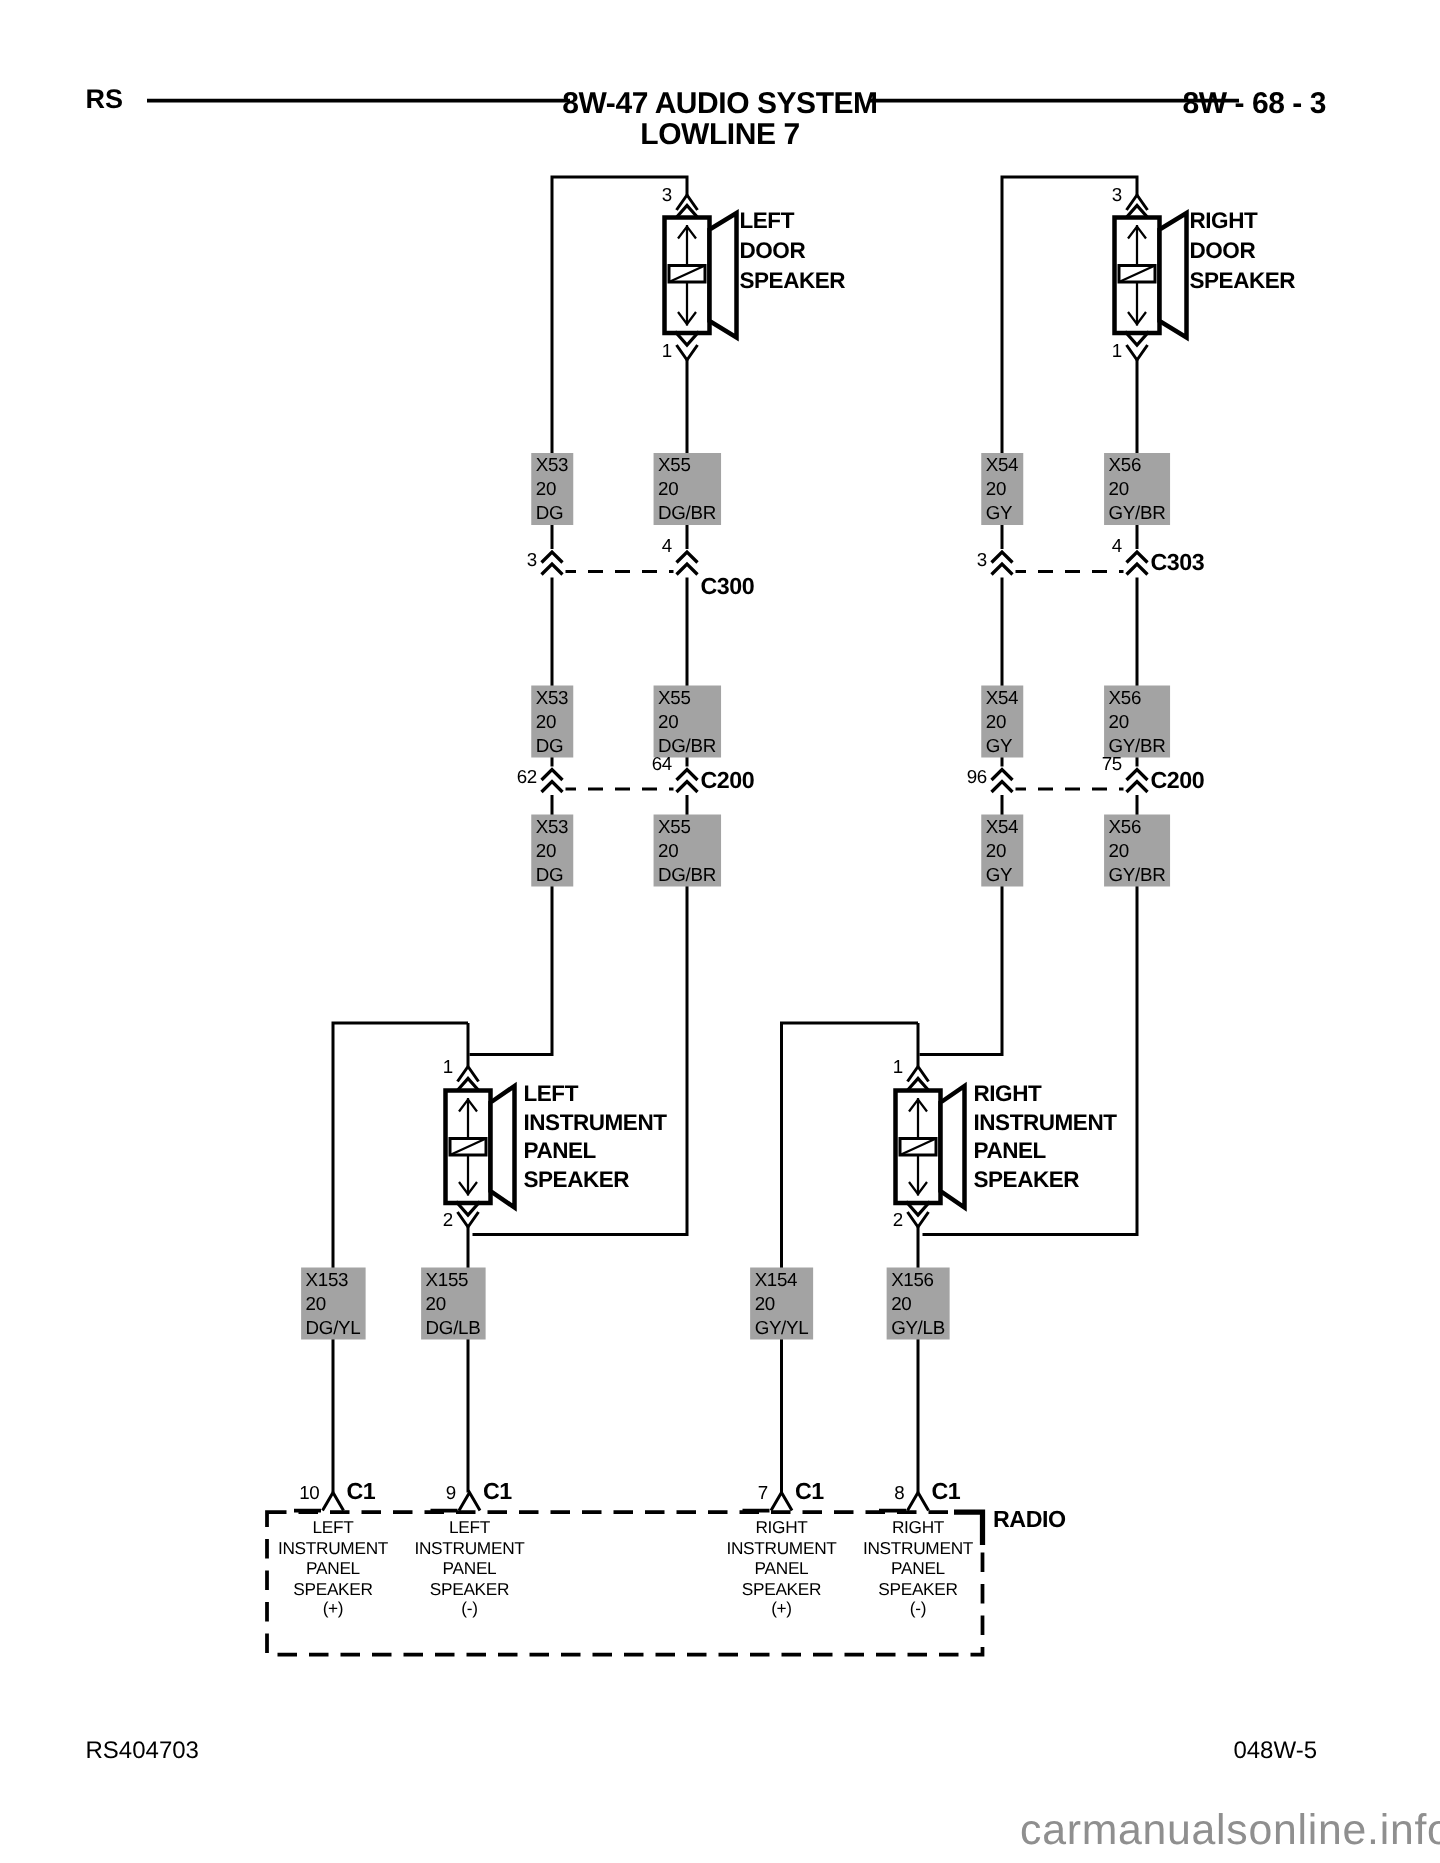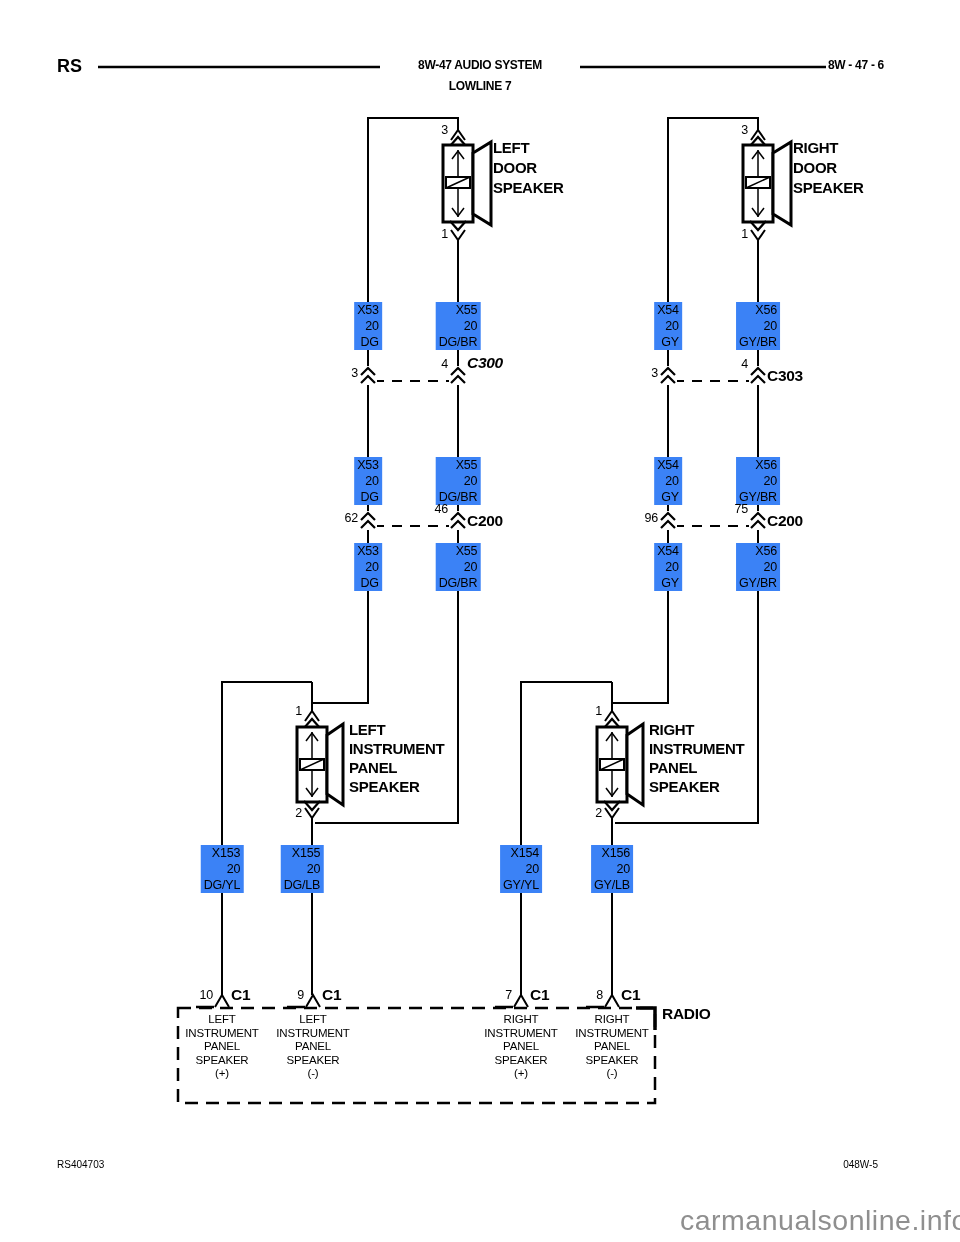--- a/index.html
+++ b/index.html
@@ -7,7 +7,7 @@
         font-family:"Liberation Sans",sans-serif;color:#000;}
   #lines{position:absolute;left:0;top:0;z-index:1;}
   .txt{position:absolute;z-index:2;}
-  .hdr{font-weight:bold;font-size:12px;letter-spacing:-0.3px;}
+  .hdr{font-weight:bold;font-size:20px;letter-spacing:-0.3px;}
   .hdr-code{font-weight:bold;font-size:18px;letter-spacing:0px;}
   .ctr{transform:translateX(-50%);text-align:center;}
   .wl{transform:translateX(-50%);text-align:right;font-size:12.5px;line-height:16px;

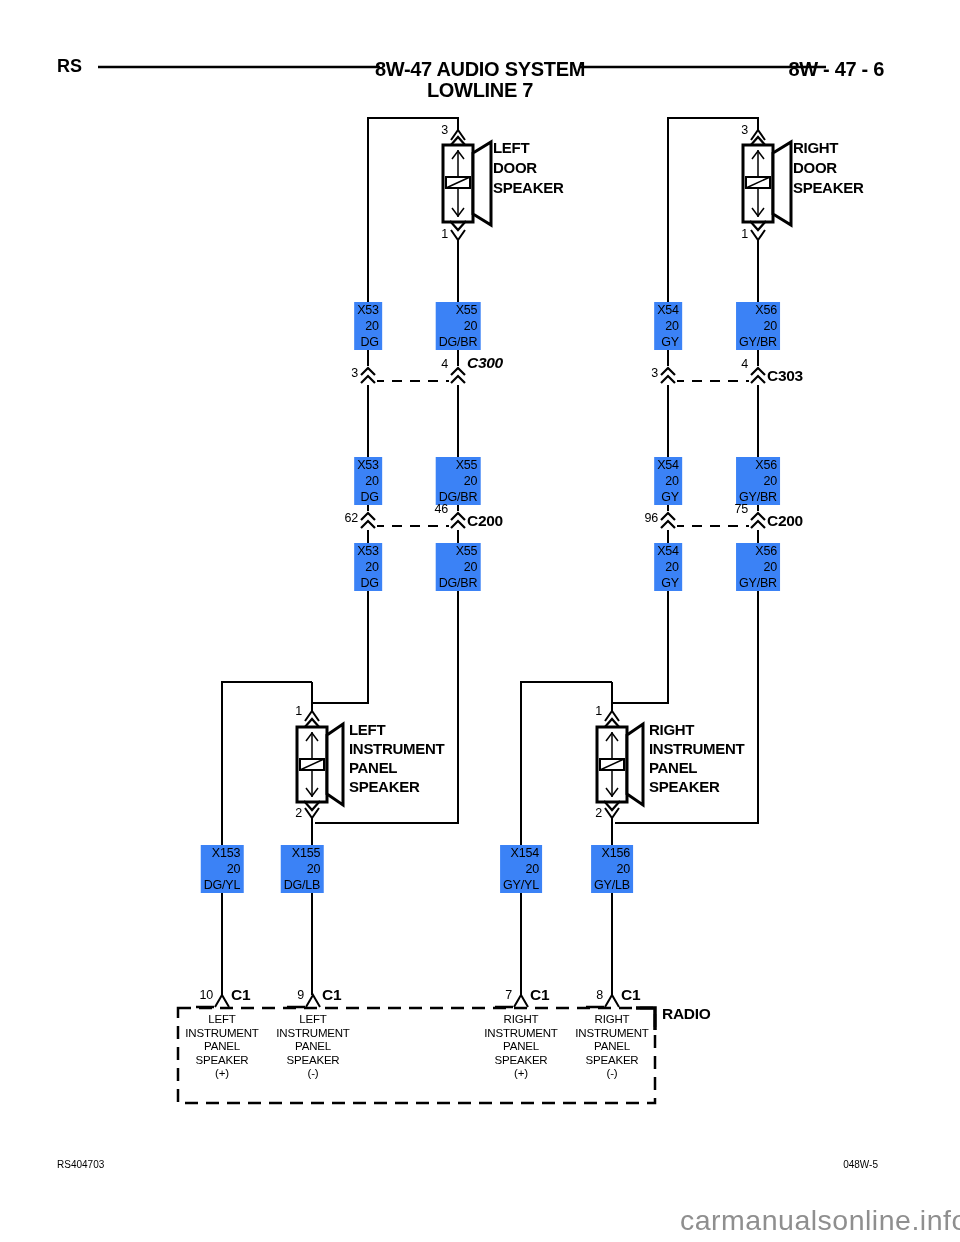--- a/index.html
+++ b/index.html
@@ -149,7 +149,7 @@
   <div class="txt hdr-code" style="left:57px;top:56px;">RS</div>
   <div class="txt hdr ctr" style="left:480px;top:58px;">8W-47 AUDIO SYSTEM</div>
   <div class="txt hdr ctr" style="left:480px;top:79px;">LOWLINE 7</div>
-  <div class="txt hdr" style="right:76px;top:58px;">8W - 47 - 6</div>
+  <div class="txt hdr" style="right:76px;top:58px;">8W - 68 - 3</div>
 
   <div class="txt pin" style="right:512px;top:123px;">3</div>
   <div class="txt pin" style="right:512px;top:227px;">1</div>

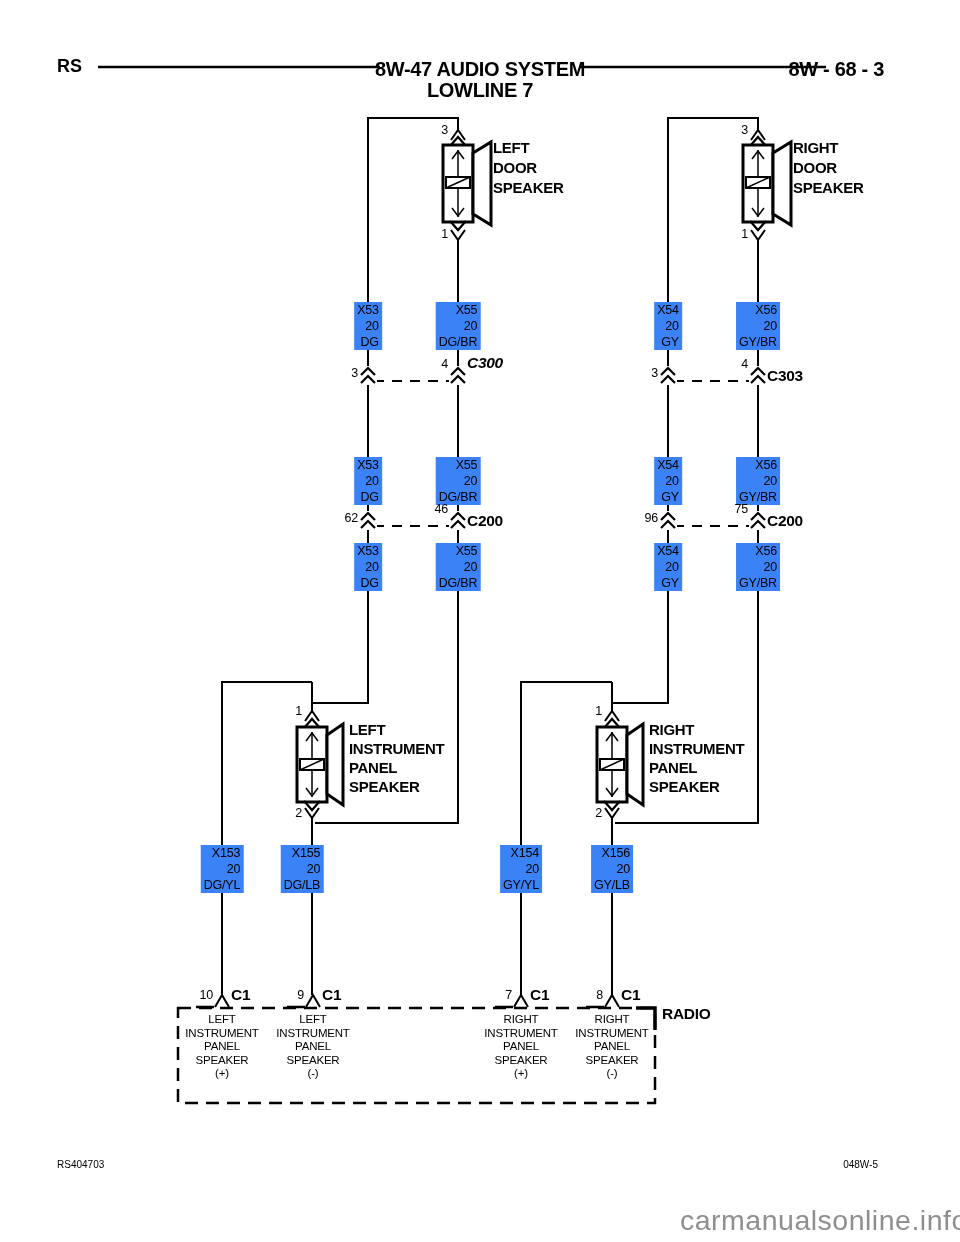--- a/index.html
+++ b/index.html
@@ -10,8 +10,8 @@
   .hdr{font-weight:bold;font-size:20px;letter-spacing:-0.3px;}
   .hdr-code{font-weight:bold;font-size:18px;letter-spacing:0px;}
   .ctr{transform:translateX(-50%);text-align:center;}
-  .wl{transform:translateX(-50%);text-align:right;font-size:12.5px;line-height:16px;
-      white-space:pre-line;background:#3b82f6;padding:0 3px;letter-spacing:-0.2px;}
+  .wl{transform:translateX(-50%);text-align:left;font-size:12.5px;line-height:16px;
+      white-space:pre-line;background:#a3a3a3;padding:0 3px;letter-spacing:-0.2px;}
   .pin{font-size:12.5px;letter-spacing:-0.2px;}
   .cname{font-weight:bold;font-size:15.5px;letter-spacing:-0.3px;}
   .spk{font-weight:bold;font-size:15px;line-height:20px;white-space:pre-line;letter-spacing:-0.3px;}

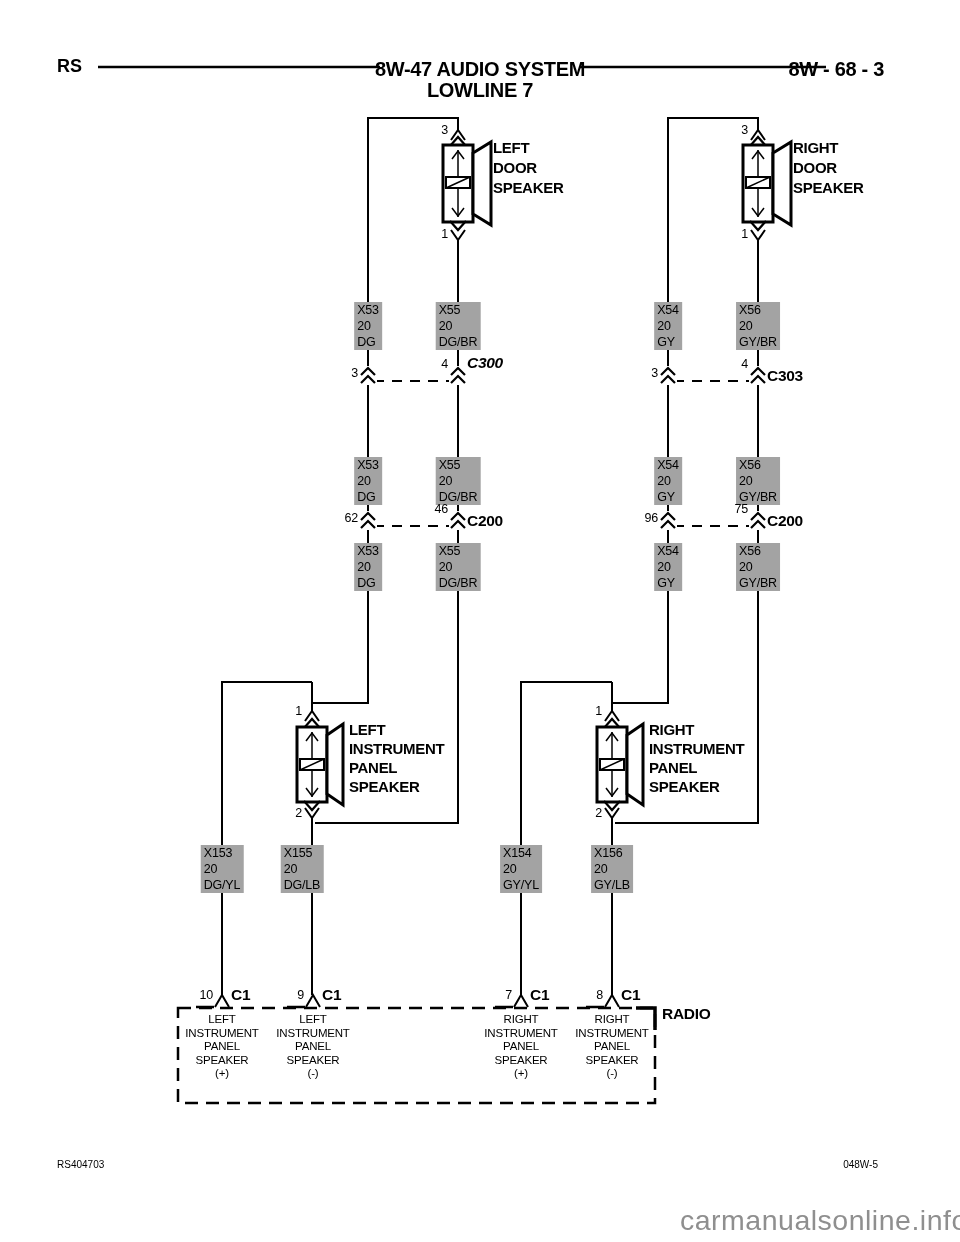--- a/index.html
+++ b/index.html
@@ -178,7 +178,7 @@
 
   <div class="txt pin" style="right:602px;top:366px;">3</div>
   <div class="txt pin" style="right:512px;top:357px;">4</div>
-  <div class="txt cname" style="left:467px;top:354px;font-style:italic;">C300</div>
+  <div class="txt cname" style="left:467px;top:383px;">C300</div>
   <div class="txt pin" style="right:302px;top:366px;">3</div>
   <div class="txt pin" style="right:212px;top:357px;">4</div>
   <div class="txt cname" style="left:767px;top:367px;">C303</div>

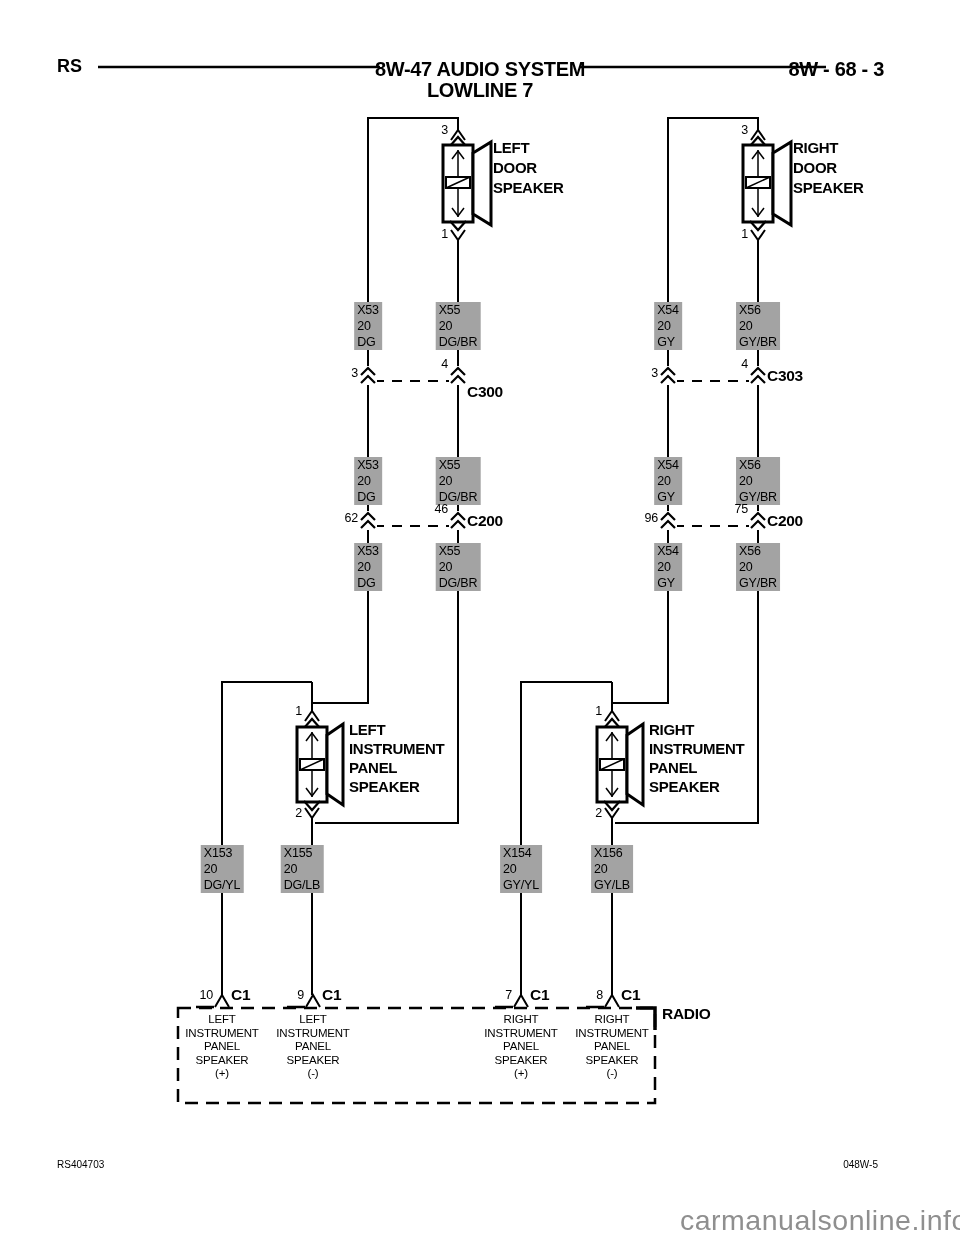--- a/index.html
+++ b/index.html
@@ -197,7 +197,7 @@
 GY/BR</div>
 
   <div class="txt pin" style="right:602px;top:511px;">62</div>
-  <div class="txt pin" style="right:512px;top:502px;">46</div>
+  <div class="txt pin" style="right:512px;top:502px;">64</div>
   <div class="txt cname" style="left:467px;top:512px;">C200</div>
   <div class="txt pin" style="right:302px;top:511px;">96</div>
   <div class="txt pin" style="right:212px;top:502px;">75</div>

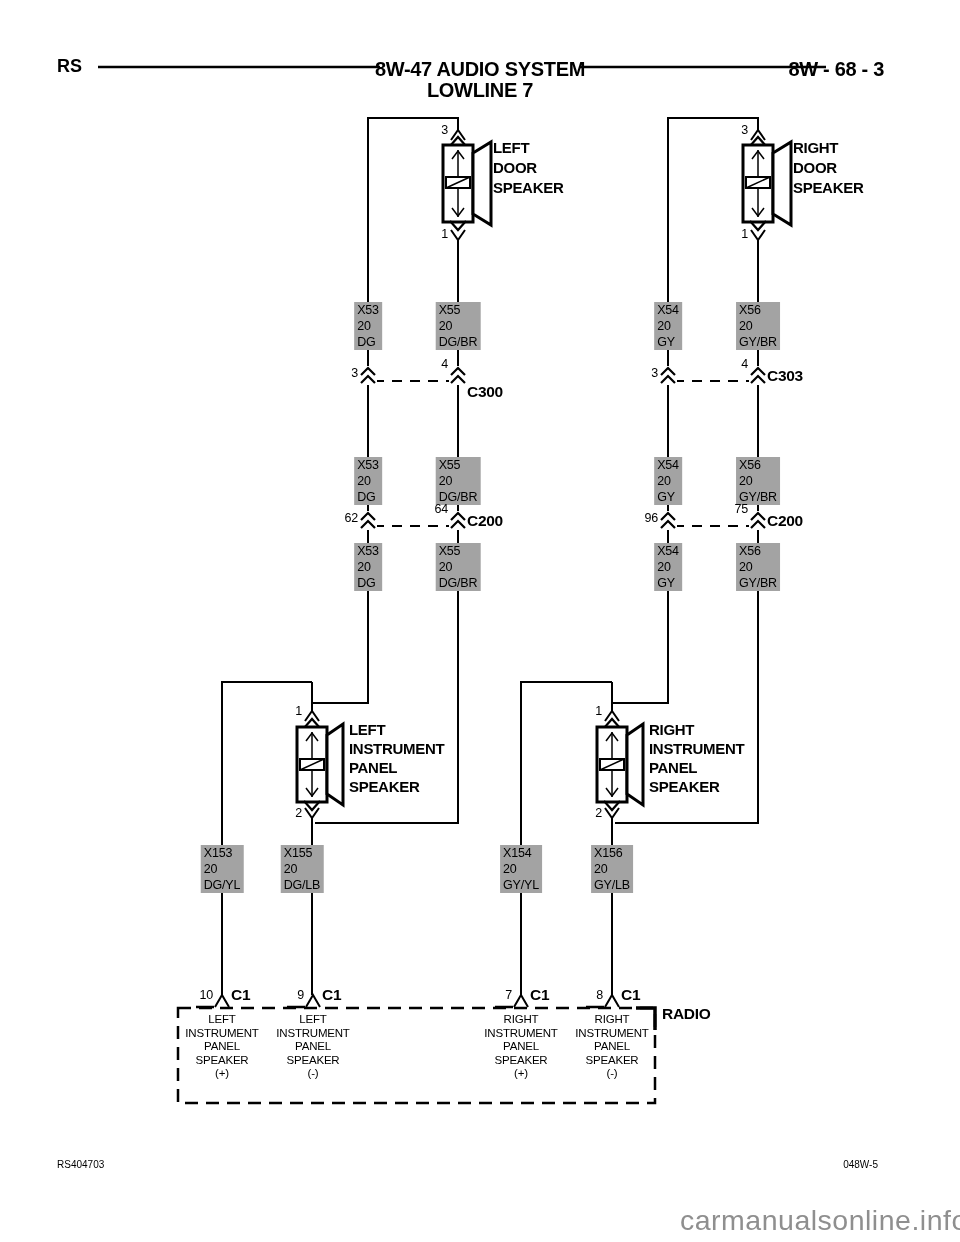--- a/index.html
+++ b/index.html
@@ -18,7 +18,7 @@
   .spk.ip{line-height:19px;}
   .rlabel{transform:translateX(-50%);text-align:center;font-size:11.5px;line-height:13.5px;
           white-space:pre-line;letter-spacing:-0.2px;}
-  .foot{font-size:10px;}
+  .foot{font-size:16px;}
   .wm{font-size:28.5px;color:#8f8f8f;letter-spacing:0.5px;}
 </style>
 </head>

